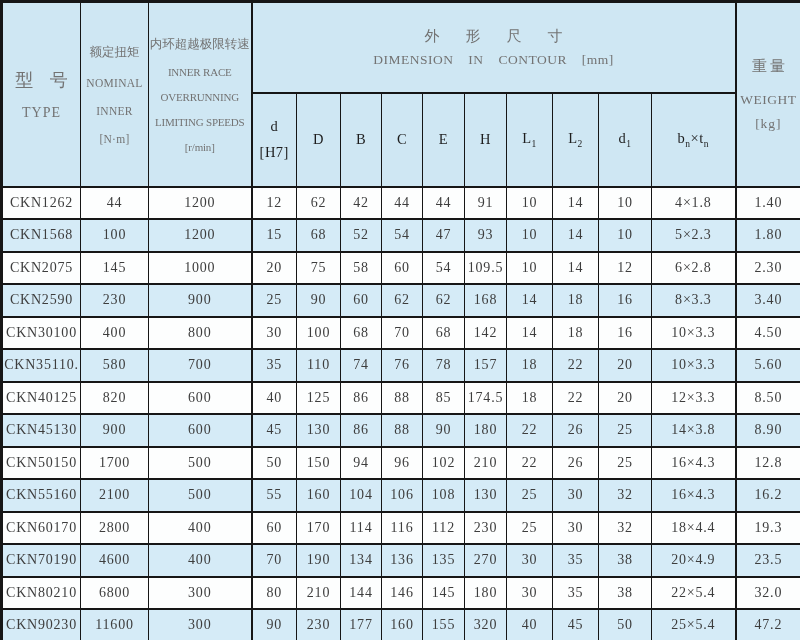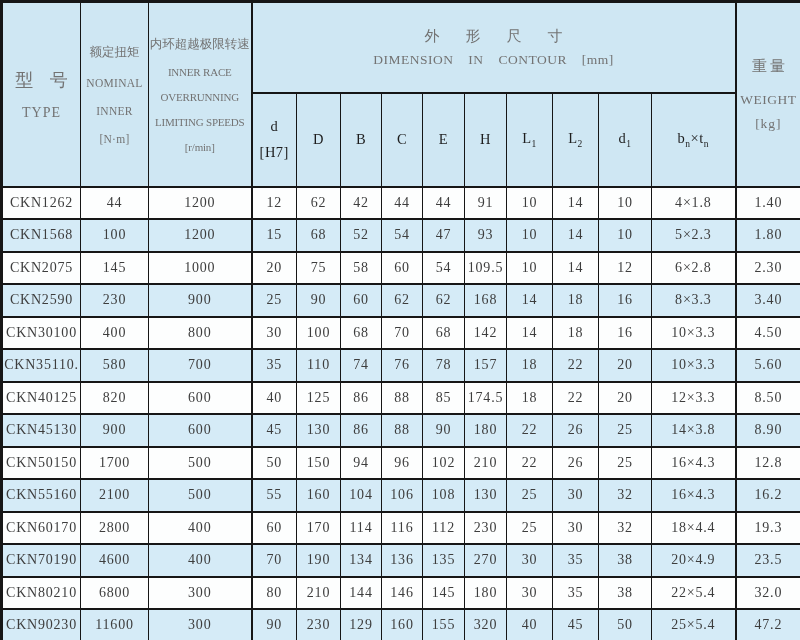--- a/index.html
+++ b/index.html
@@ -332,7 +332,7 @@
         <td>300</td>
         <td class="thickl">90</td>
         <td>230</td>
-        <td>129</td>
+        <td>177</td>
         <td>160</td>
         <td>155</td>
         <td>320</td>

